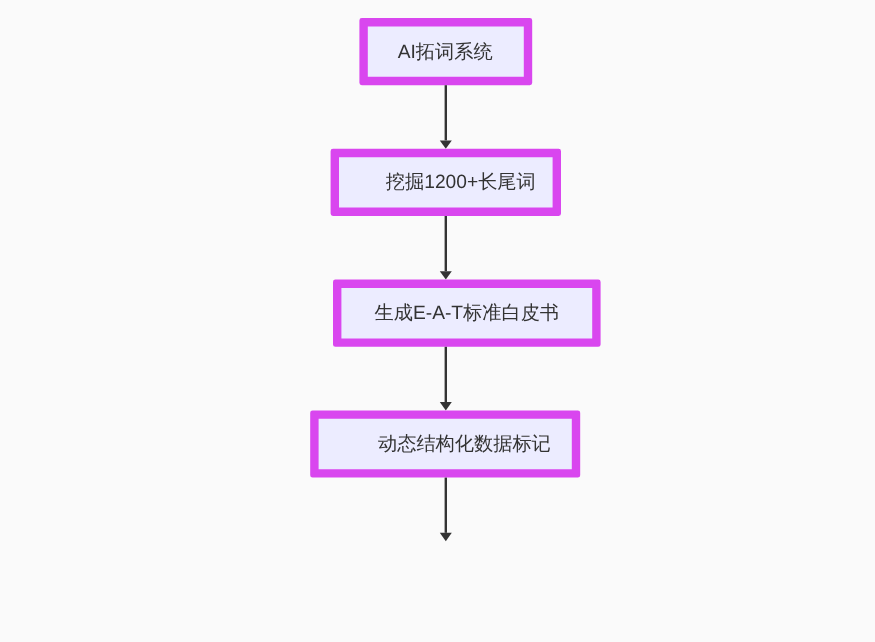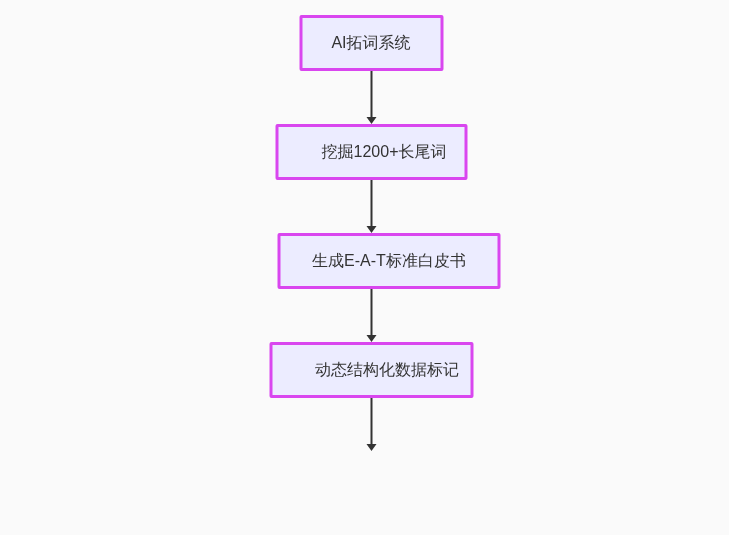--- a/index.html
+++ b/index.html
@@ -27,7 +27,7 @@
     box-sizing: border-box;
     height: 56px;
     background: #ECECFF;
-    border: 3px solid #d946ef;
+    border: 7px solid #d946ef;
     border-radius: 2px;
     display: flex;
     align-items: center;

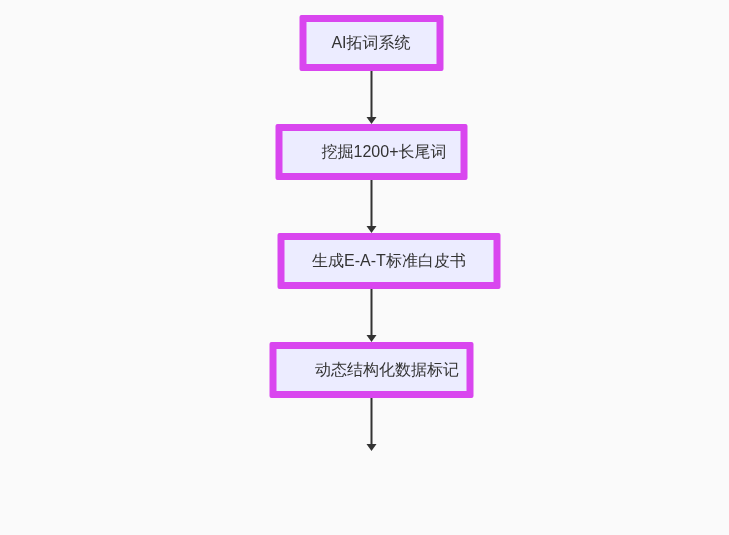--- a/index.html
+++ b/index.html
@@ -39,7 +39,7 @@
   .node.n1 { width: 144px; }
   .node.n2 { width: 192px; padding-left: 26px; }
   .node.n3 { width: 223px; margin-left: 36px; }
-  .node.n4 { width: 204px; padding-left: 32px; }
+  .node.n4 { width: 225px; padding-left: 32px; }
   .node.n5 { width: 233px; }
   .connector {
     height: 53px;

